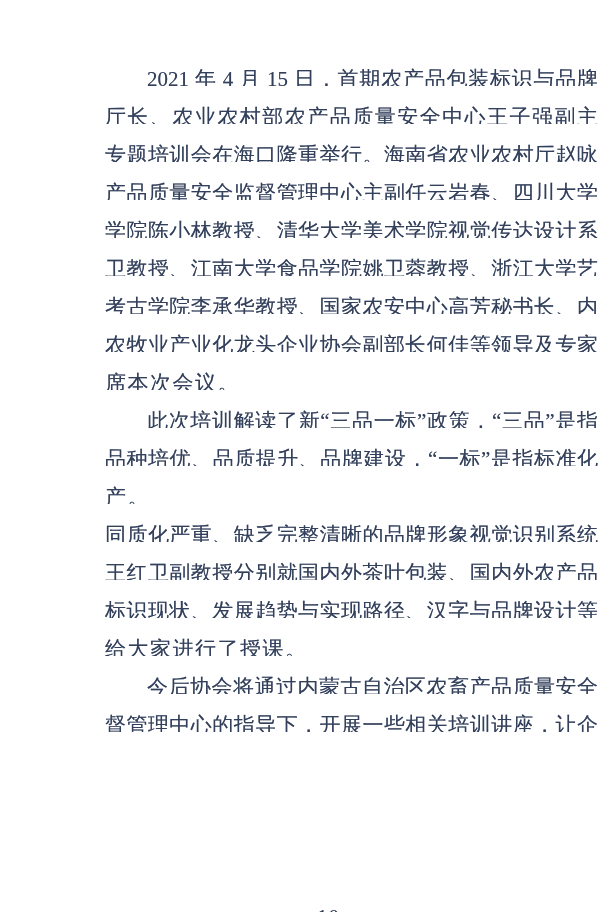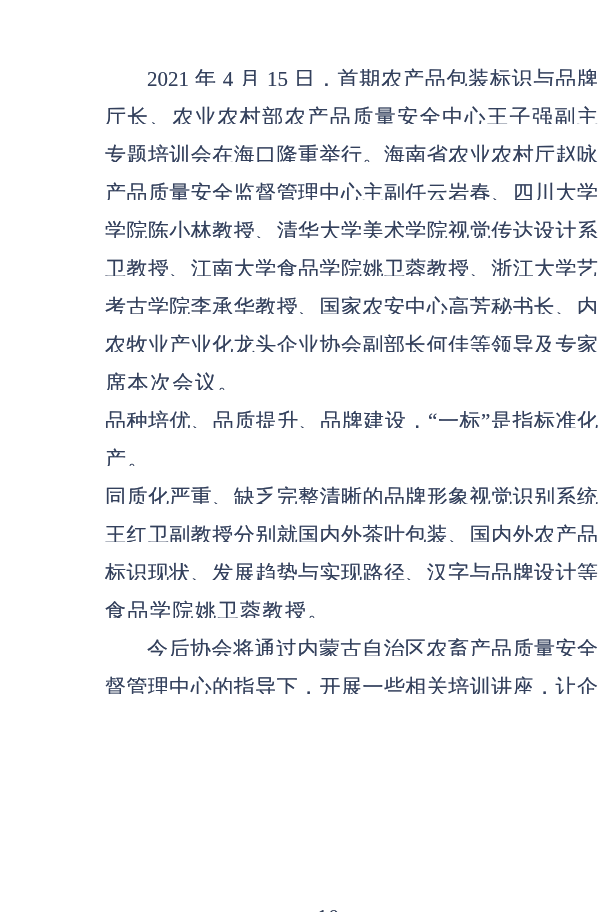--- a/index.html
+++ b/index.html
@@ -67,6 +67,7 @@
       <div class="line">考古学院李承华教授、国家农安中心高芳秘书长、内蒙古</div>
       <div class="line">农牧业产业化龙头企业协会副部长何佳等领导及专家出</div>
       <div class="line flush">席本次会议。</div>
+      <div class="line indent">此次培训解读了新“三品一标”政策，“三品”是指</div>
       <div class="line">品种培优、品质提升、品牌建设，“一标”是指标准化生</div>
       <div class="line flush">产。</div>
       <div class="line">同质化严重、缺乏完整清晰的品牌形象视觉识别系统等问</div>

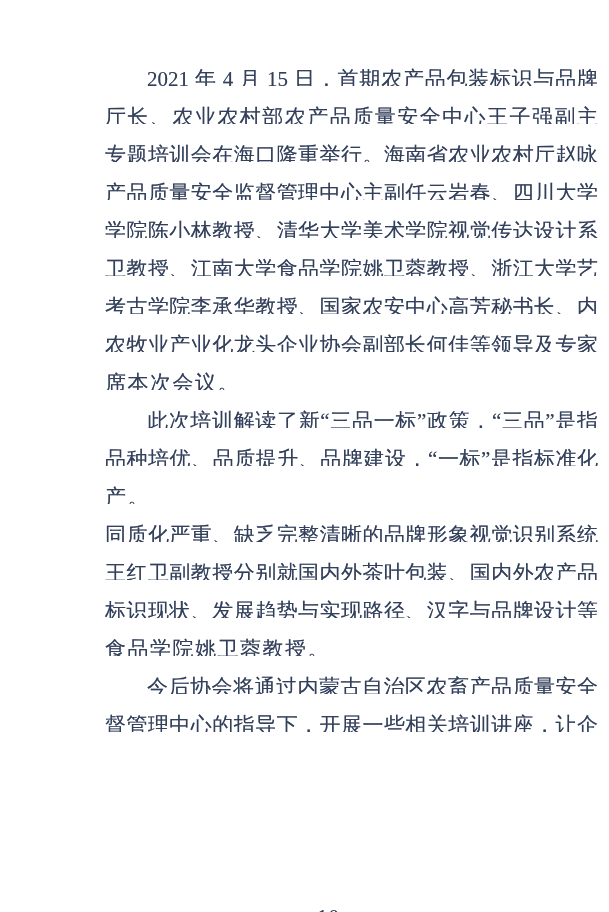--- a/index.html
+++ b/index.html
@@ -73,7 +73,7 @@
       <div class="line">同质化严重、缺乏完整清晰的品牌形象视觉识别系统等问</div>
       <div class="line">王红卫副教授分别就国内外茶叶包装、国内外农产品包装</div>
       <div class="line">标识现状、发展趋势与实现路径、汉字与品牌设计等方面</div>
-      <div class="line flush">食品学院姚卫蓉教授。</div>
+      <div class="line flush">给大家进行了授课。</div>
       <div class="line indent">今后协会将通过内蒙古自治区农畜产品质量安全监</div>
       <div class="line">督管理中心的指导下，开展一些相关培训讲座，让企业更</div>
     </div>

